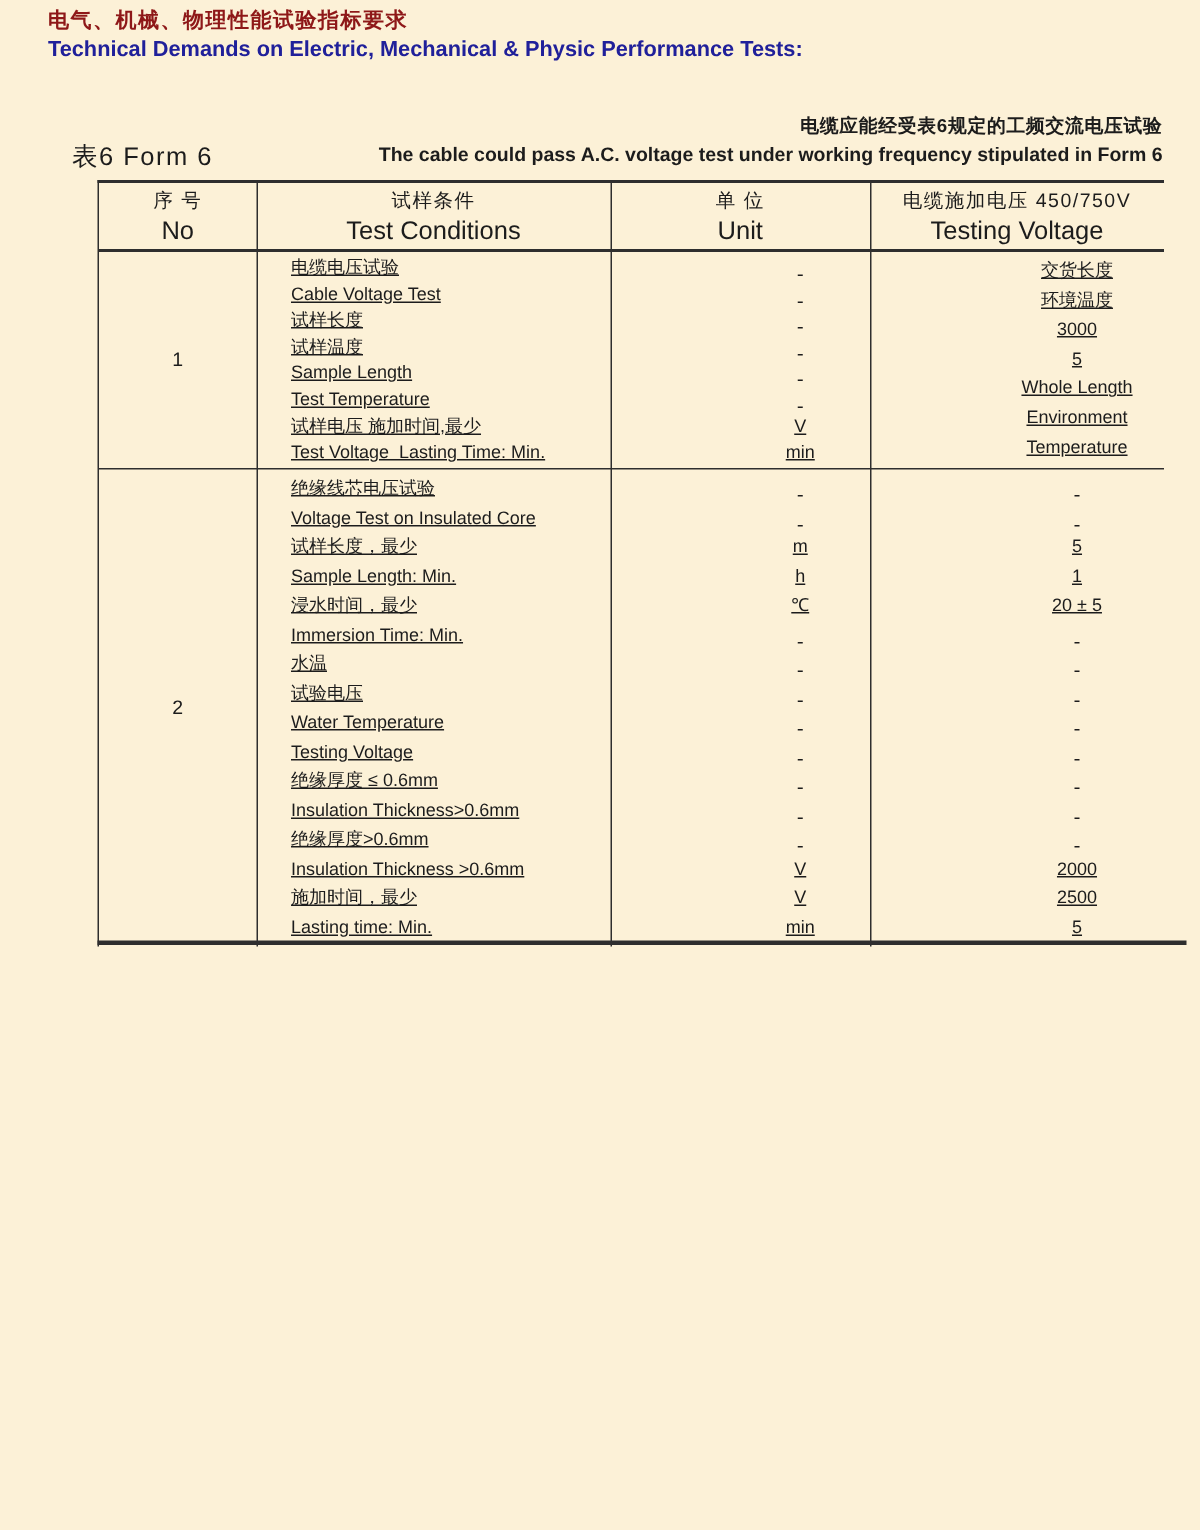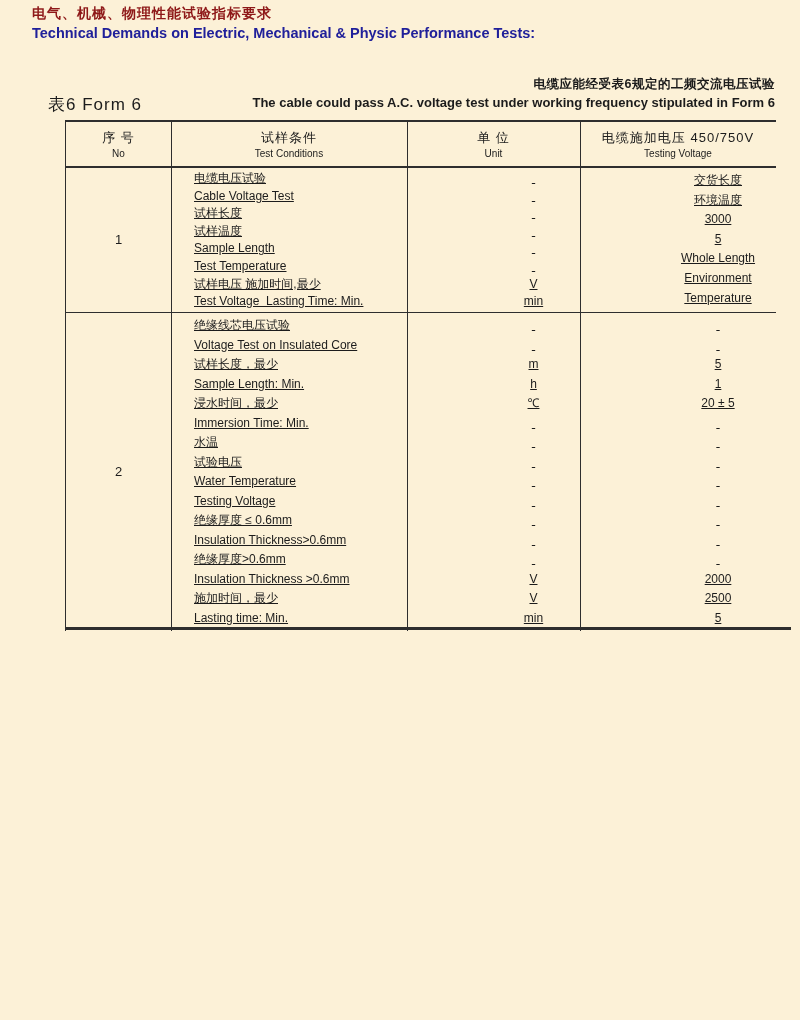--- a/index.html
+++ b/index.html
@@ -65,7 +65,7 @@
     gap:1px;text-align:center;
   }
   .th .zh{font-size:13px;letter-spacing:1px;white-space:nowrap;}
-  .th .en{font-size:10px;white-space:nowrap;}
+  .th .en{font-size:17px;white-space:nowrap;}
   .th.c1{left:0;width:105px;}
   .th.c2{left:105px;width:236px;}
   .th.c3{left:341px;width:173px;}

